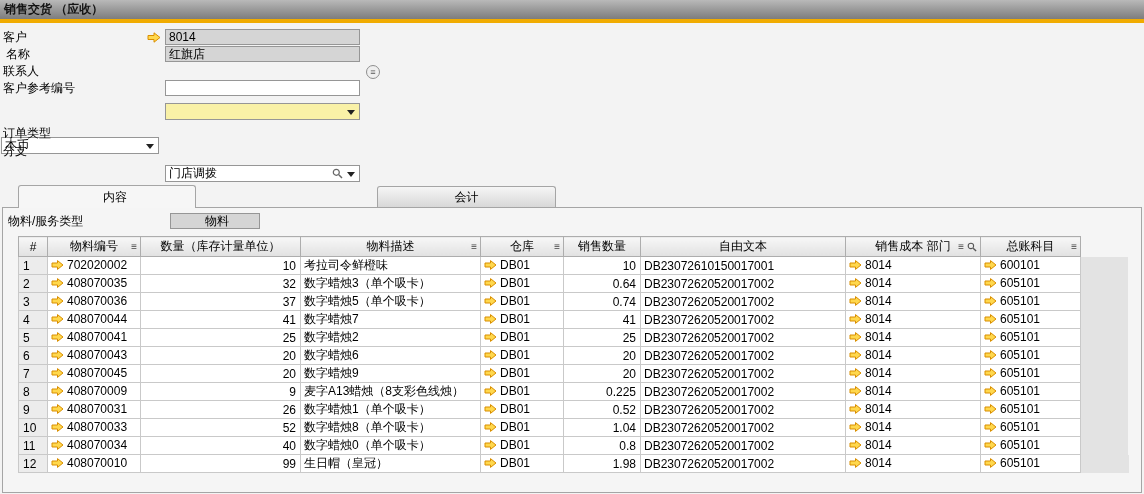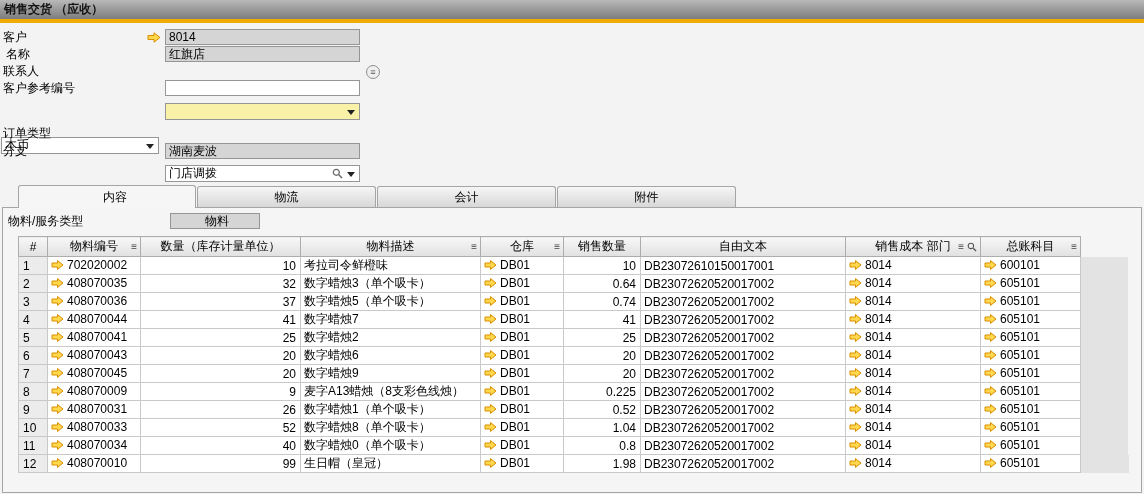--- a/index.html
+++ b/index.html
@@ -99,7 +99,6 @@
     </div>
 
     <div class="lbl" style="left:3px;top:120px">分支</div>
-    <input class="fld ro" style="left: 165px; top: 120px; width: 195px;" readonly="" value="湖南麦波">
 
     <div class="tab active" style="left:18px;width:178px">内容</div>
     <div class="tab" style="left:197px;width:179px">物流</div>

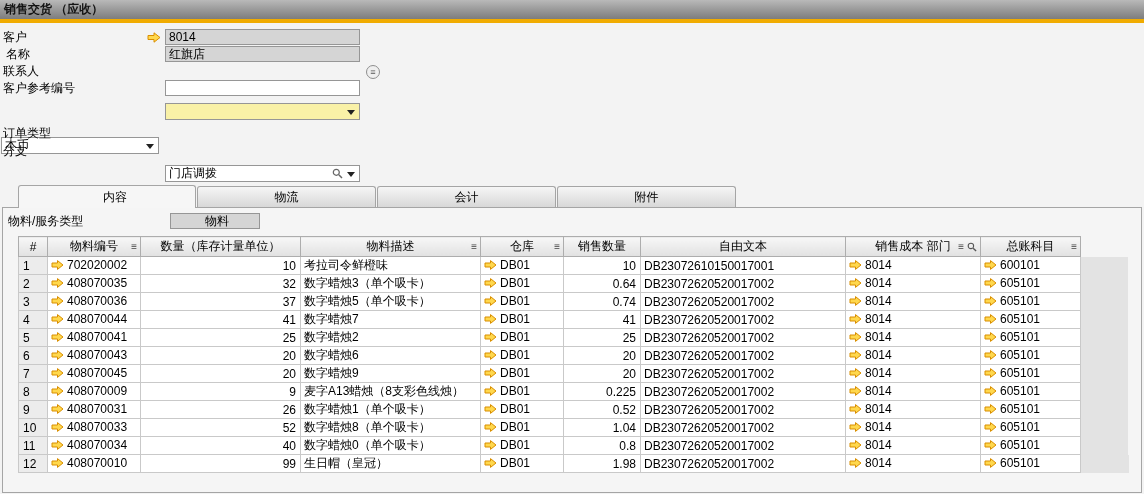--- a/index.html
+++ b/index.html
@@ -101,7 +101,6 @@
     <div class="lbl" style="left:3px;top:120px">分支</div>
 
     <div class="tab active" style="left:18px;width:178px">内容</div>
-    <div class="tab" style="left:197px;width:179px">物流</div>
     <div class="tab" style="left:377px;width:179px">会计</div>
     <div class="tab" style="left:557px;width:179px">附件</div>
     <div class="frame"></div>

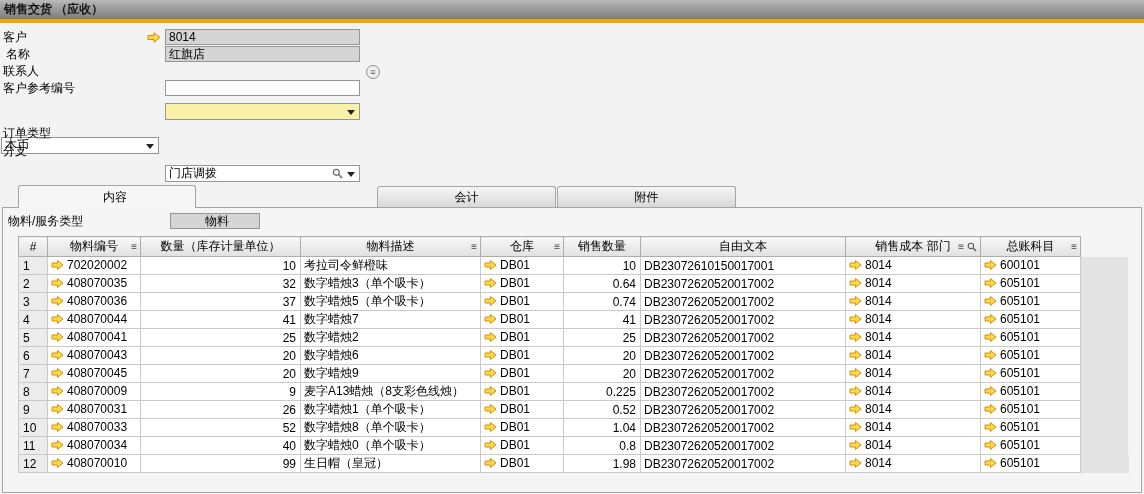--- a/index.html
+++ b/index.html
@@ -102,7 +102,6 @@
 
     <div class="tab active" style="left:18px;width:178px">内容</div>
     <div class="tab" style="left:377px;width:179px">会计</div>
-    <div class="tab" style="left:557px;width:179px">附件</div>
     <div class="frame"></div>
 
     <div class="lbl" style="left:8px;top:190px;z-index:2">物料/服务类型</div>

